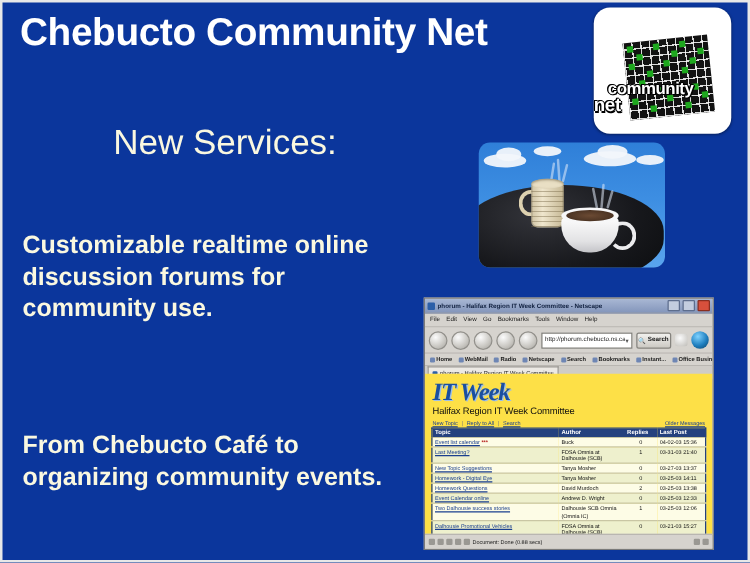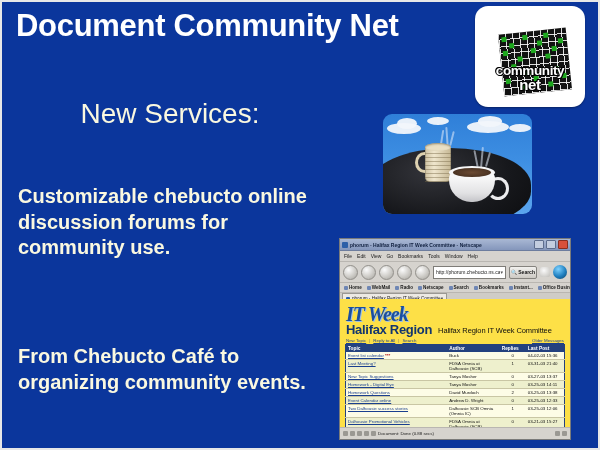--- a/index.html
+++ b/index.html
@@ -263,7 +263,7 @@
 
 <div id="slide">
 
-  <div id="title-line1">Document Community Net</div>
+  <div id="title-line1">Chebucto Community Net</div>
   <div id="title-line3">New Services:</div>
 
   <div id="logo-card">

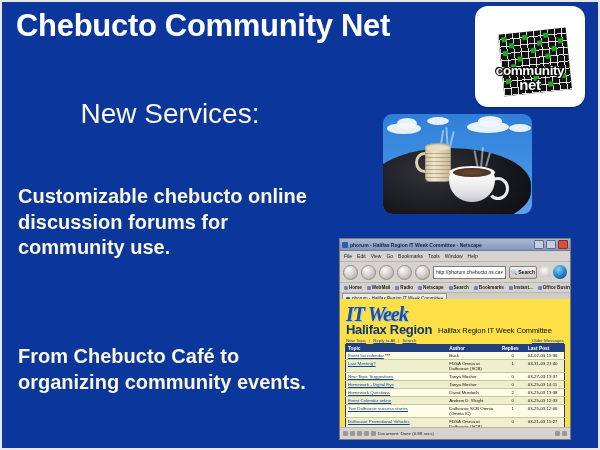--- a/index.html
+++ b/index.html
@@ -54,7 +54,7 @@
   }
   .gsq{position:absolute;width:5px;height:5px;background:#1ea81e;}
   #logo-word1{
-    position:absolute;left:0;top:57px;width:110px;text-align:center;
+    position:absolute;left:0;top:57px;width:91px;text-align:center;
     font-size:13.5px;font-weight:bold;color:#ffffff;
     text-shadow:-1px 0 #000,1px 0 #000,0 -1px #000,0 1px #000,1px 1px #000,-1px -1px #000;
     letter-spacing:-0.4px;

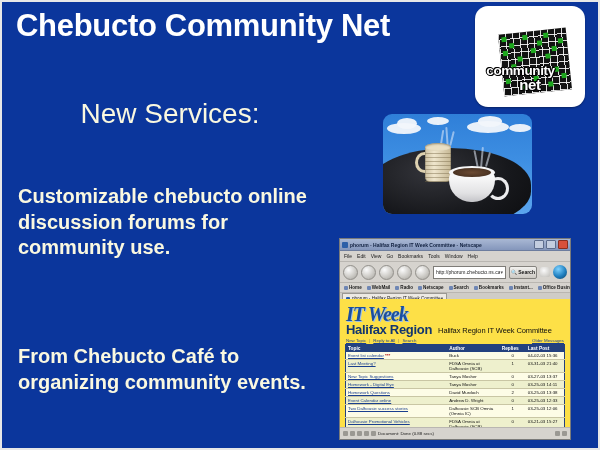--- a/index.html
+++ b/index.html
@@ -60,7 +60,7 @@
     letter-spacing:-0.4px;
   }
   #logo-word2{
-    position:absolute;left:0;top:70px;width:110px;text-align:center;
+    position:absolute;left:0;top:70px;width:110px;text-align:left;
     font-size:15px;font-weight:bold;color:#ffffff;
     text-shadow:-1px 0 #000,1px 0 #000,0 -1px #000,0 1px #000,1px 1px #000,-1px -1px #000;
     letter-spacing:-0.3px;

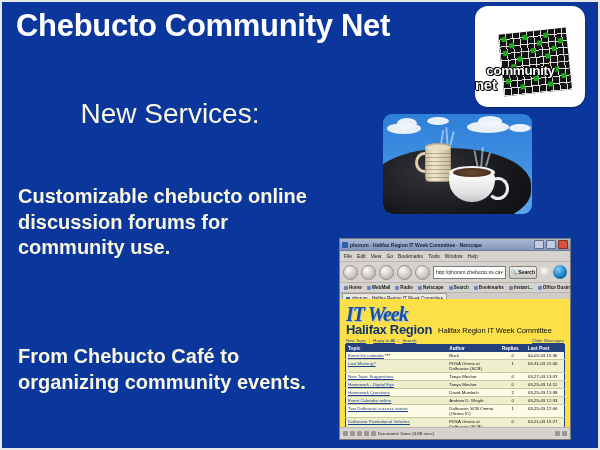--- a/index.html
+++ b/index.html
@@ -27,7 +27,7 @@
     text-align:center;white-space:nowrap;
   }
   #title-line3{
-    position:absolute;left:18px;top:96px;width:300px;
+    position:absolute;left:28px;top:96px;width:300px;
     color:#FAF8E0;font-size:28px;font-weight:normal;
     text-align:center;white-space:nowrap;
   }

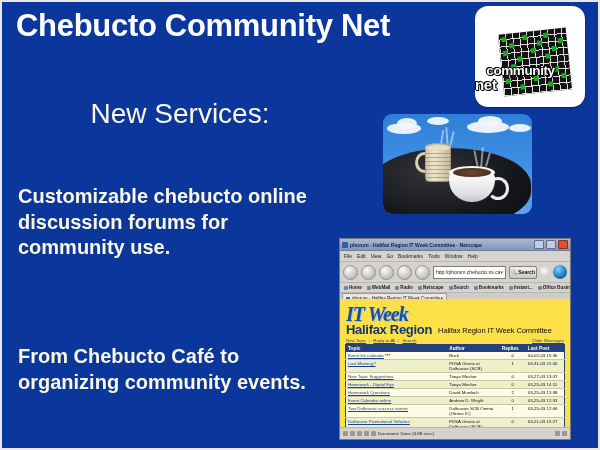--- a/index.html
+++ b/index.html
@@ -292,7 +292,7 @@
     <div id="logo-word2">net</div>
   </div>
 
-  <div id="para1" class="body-para">Customizable chebucto online discussion forums for community use.</div>
+  <div id="para1" class="body-para">Customizable realtime online discussion forums for community use.</div>
   <div id="para2" class="body-para">From Chebucto Café to organizing community events.</div>
 
   <div id="coffee">

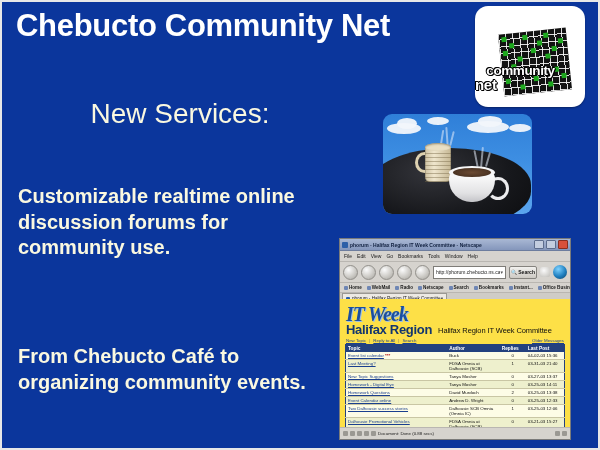--- a/index.html
+++ b/index.html
@@ -407,7 +407,6 @@
       <div id="site-header">
         <div id="itweek-logo">IT Week</div>
         <div id="header-row">
-          <div id="halifax-region">Halifax Region</div>
           <div id="committee-title">Halifax Region IT Week Committee</div>
         </div>
       </div>

